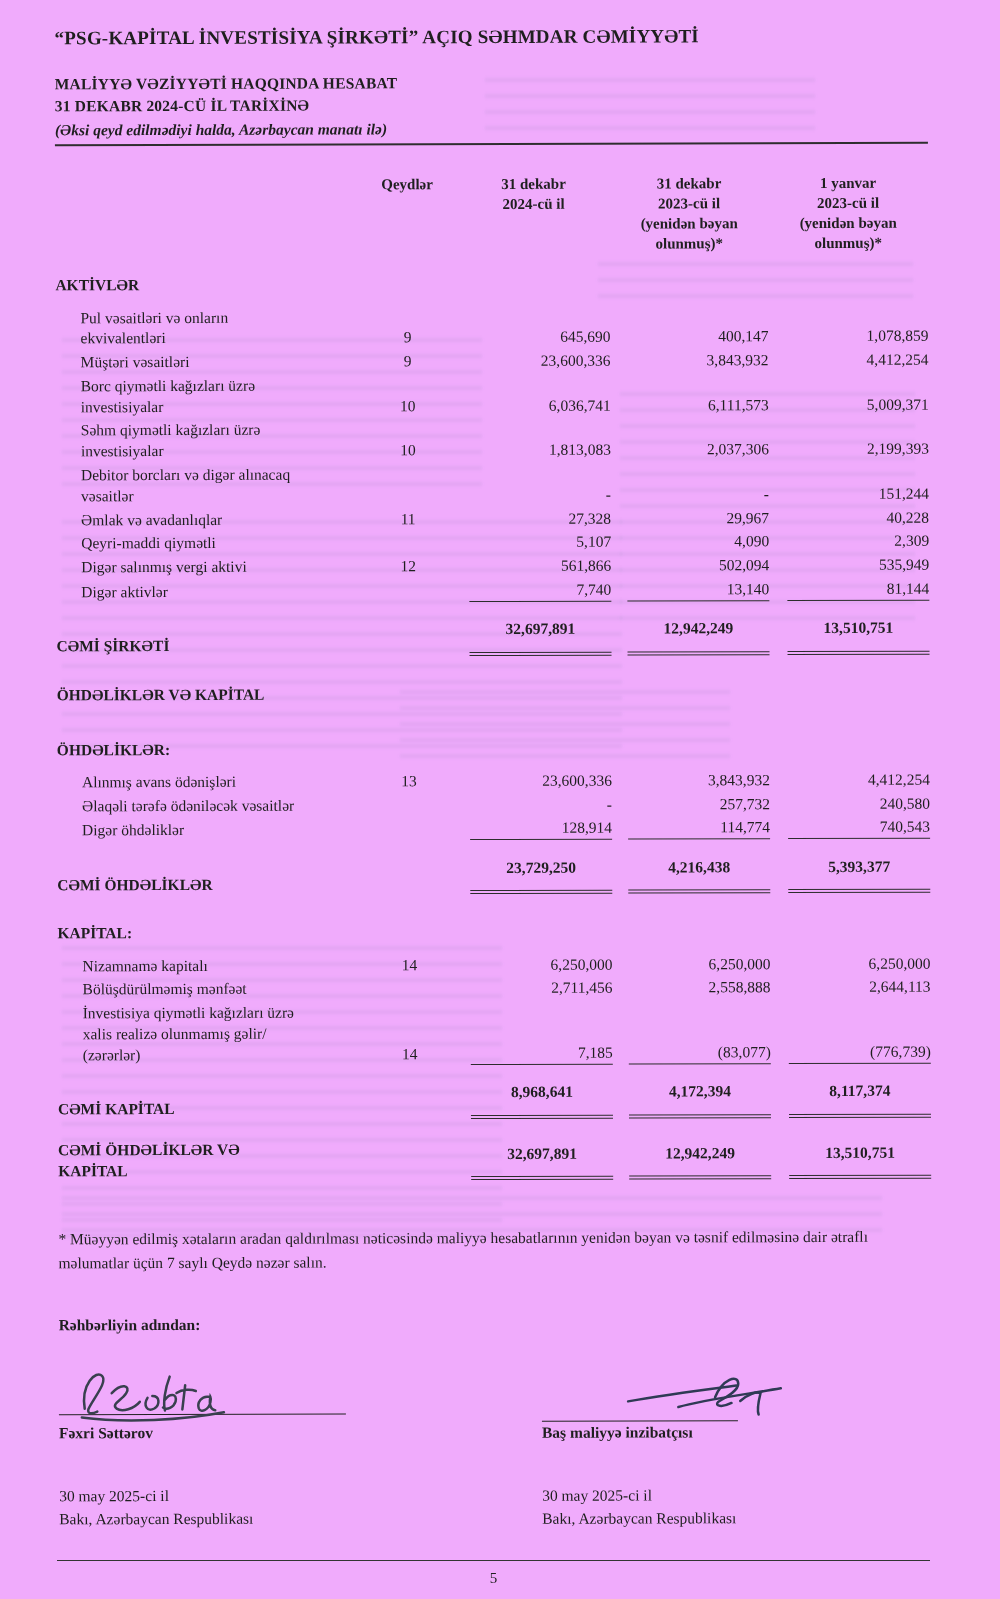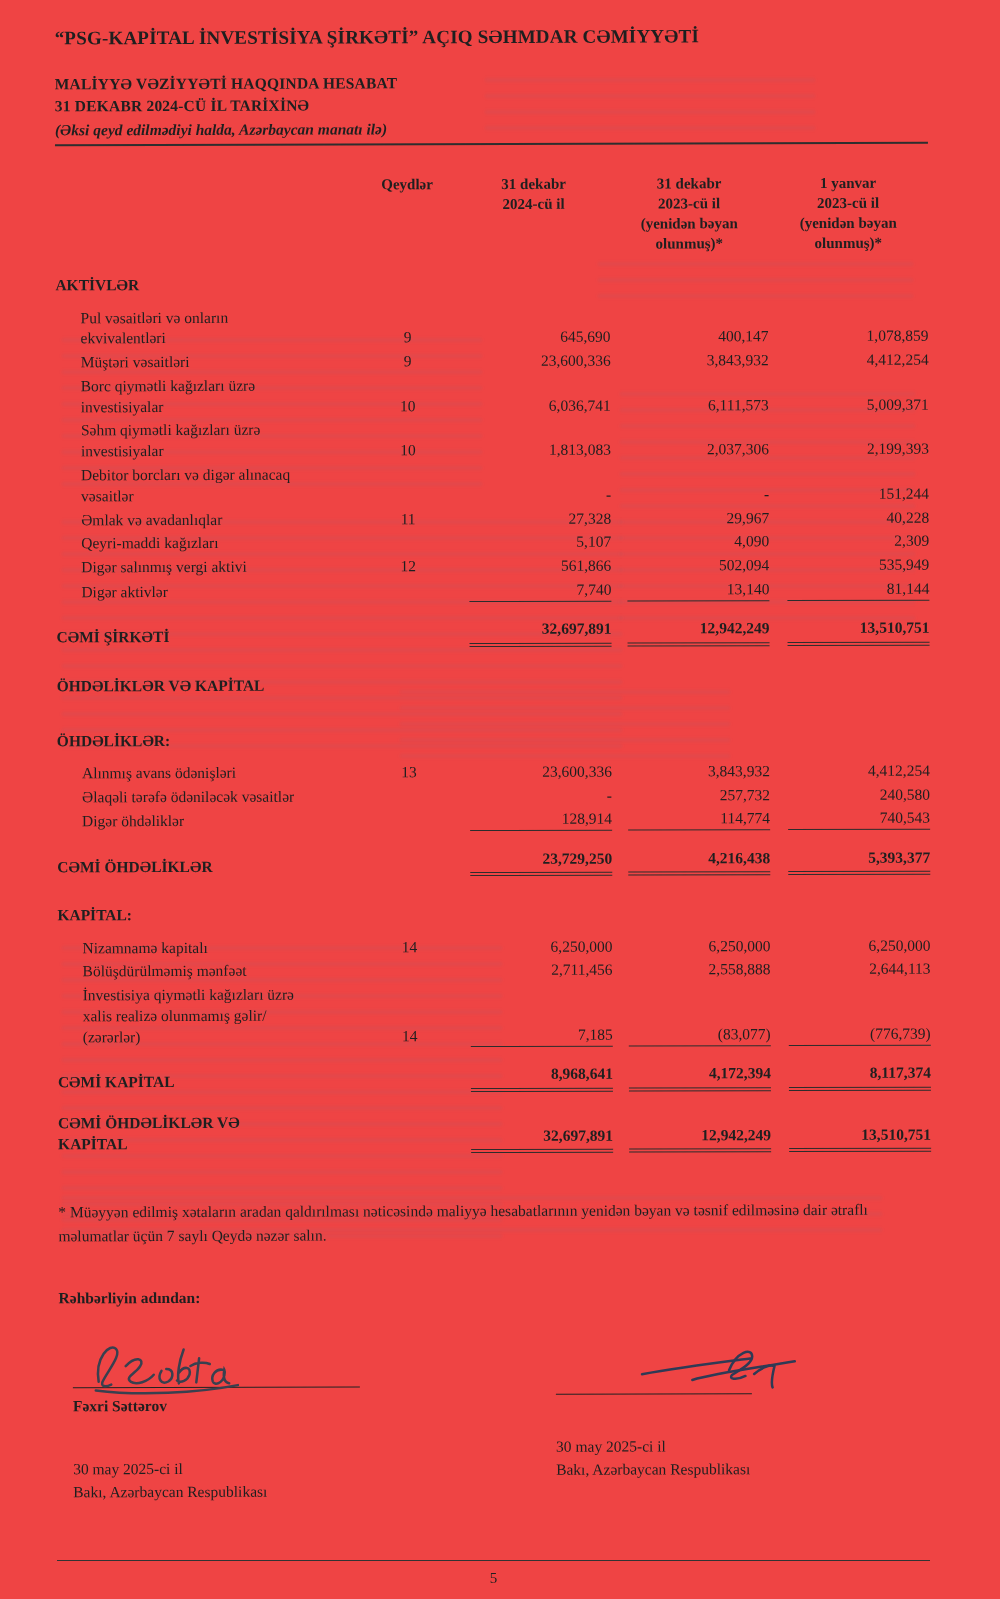--- a/index.html
+++ b/index.html
@@ -8,7 +8,7 @@
 
   .sheet {
     position:relative; width:1000px; height:1599px;
-    background:#ef4444; overflow:hidden; margin:0 auto;
+    background:#f0abfc; overflow:hidden; margin:0 auto;
   }
 
   

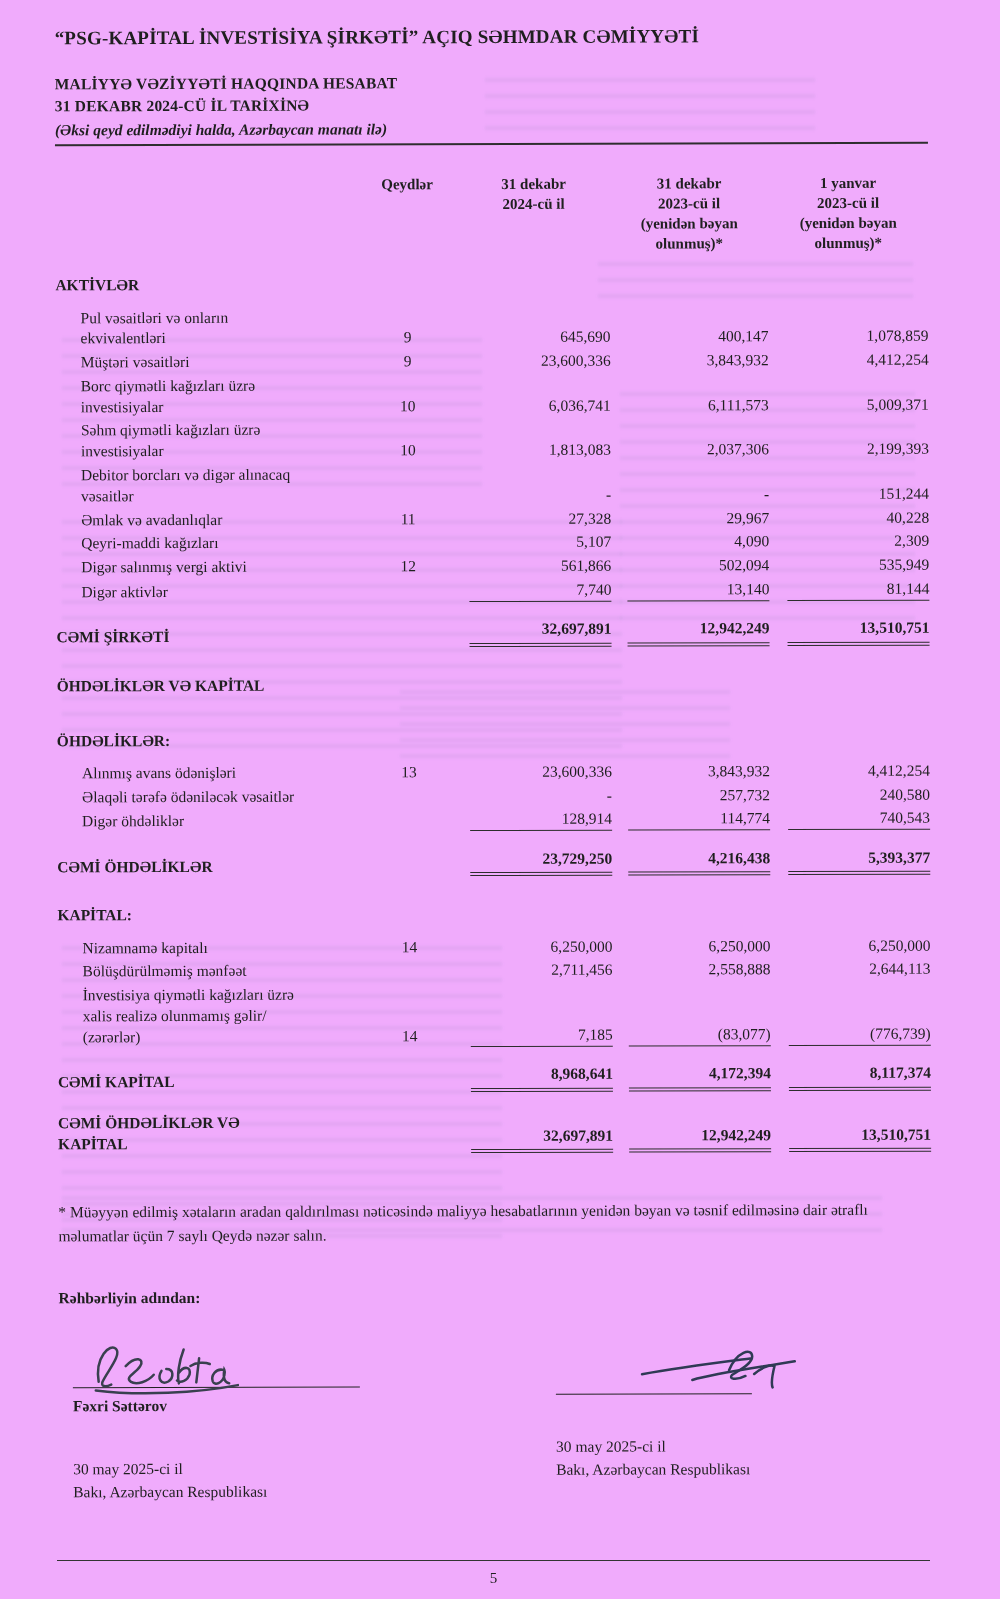--- a/index.html
+++ b/index.html
@@ -215,7 +215,7 @@
             </td>
           </tr>
           <tr class="row-item">
-            <td class="c-label">Qeyri-maddi kağızları</td>
+            <td class="c-label">Qeyri-maddi qiymətli</td>
             <td class="c-note"></td>
             <td class="c-val">
               <div class="iv">5,107</div>

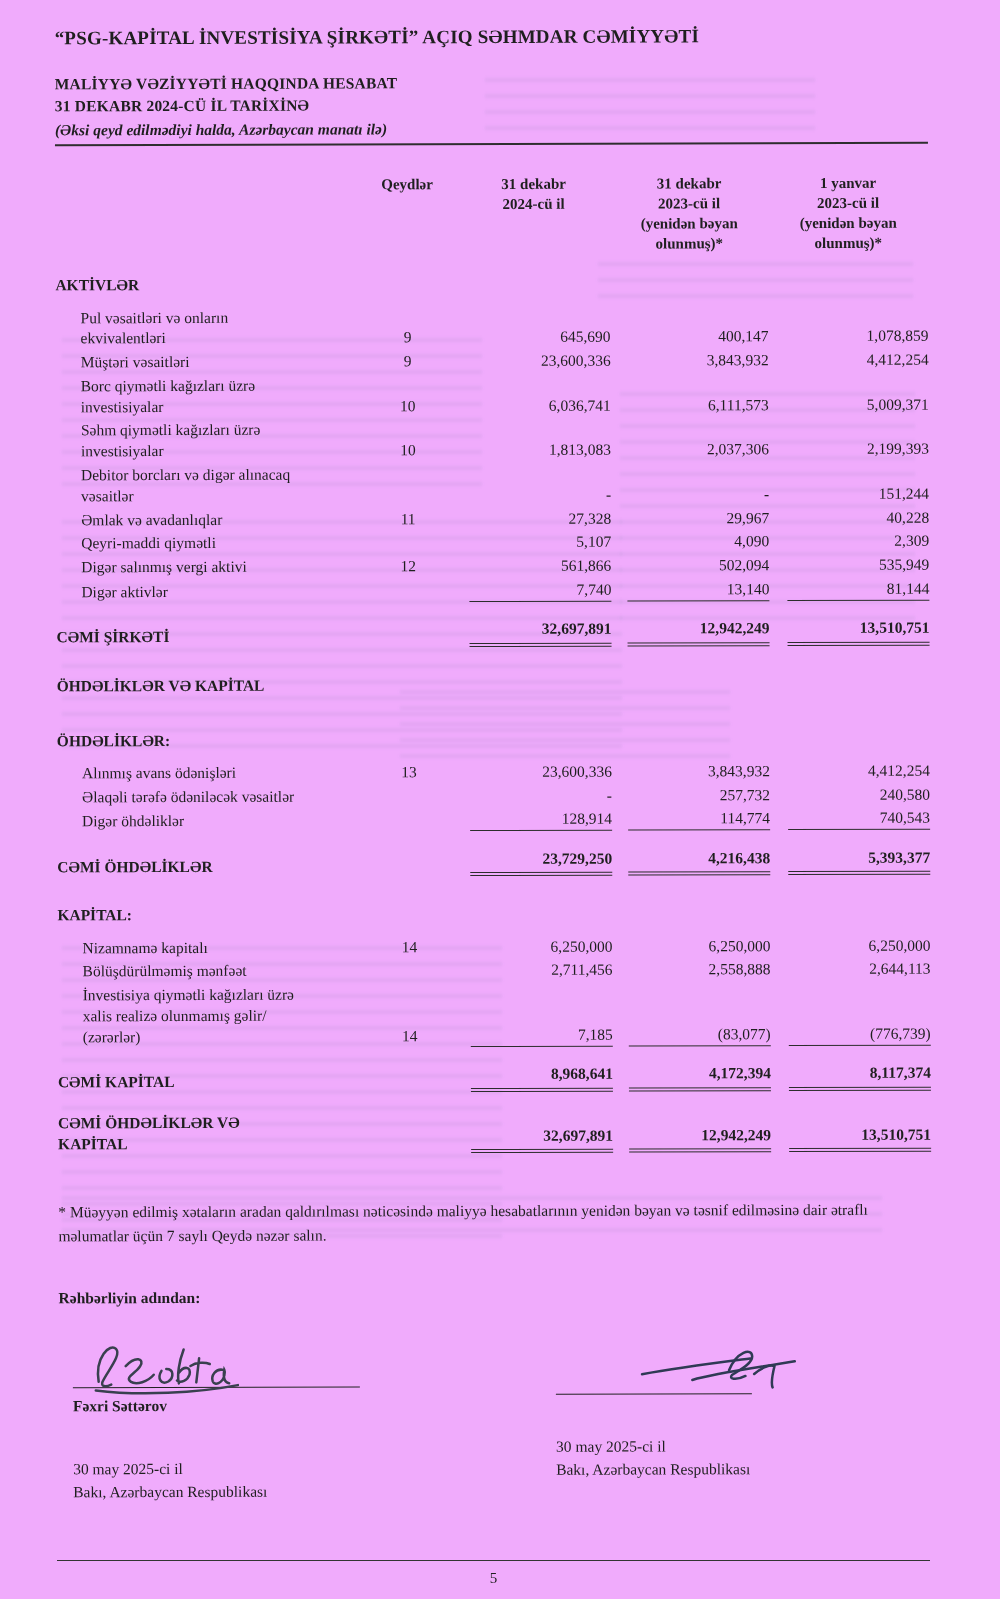--- a/index.html
+++ b/index.html
@@ -42,7 +42,7 @@
   .bs tbody tr:first-child td { padding-top:8px; }
   .row-total td { font-weight:bold; padding-top:16px; padding-bottom:4px; }
   .row-item.ul .c-val .iv { border-bottom:1.5px solid #2c2c2c; }
-  .row-total .c-val .iv { border-bottom:4px double #2c2c2c; padding-bottom:3px; }
+  .row-total .c-val .iv { border-bottom:4px double #2c2c2c; padding-bottom:12px;text-align:center; }
 
   .footnote { margin-top:42px; font-size:15.5px; line-height:1.5; }
   .mgmt-heading { margin-top:42px; font-size:15.5px; font-weight:bold; }

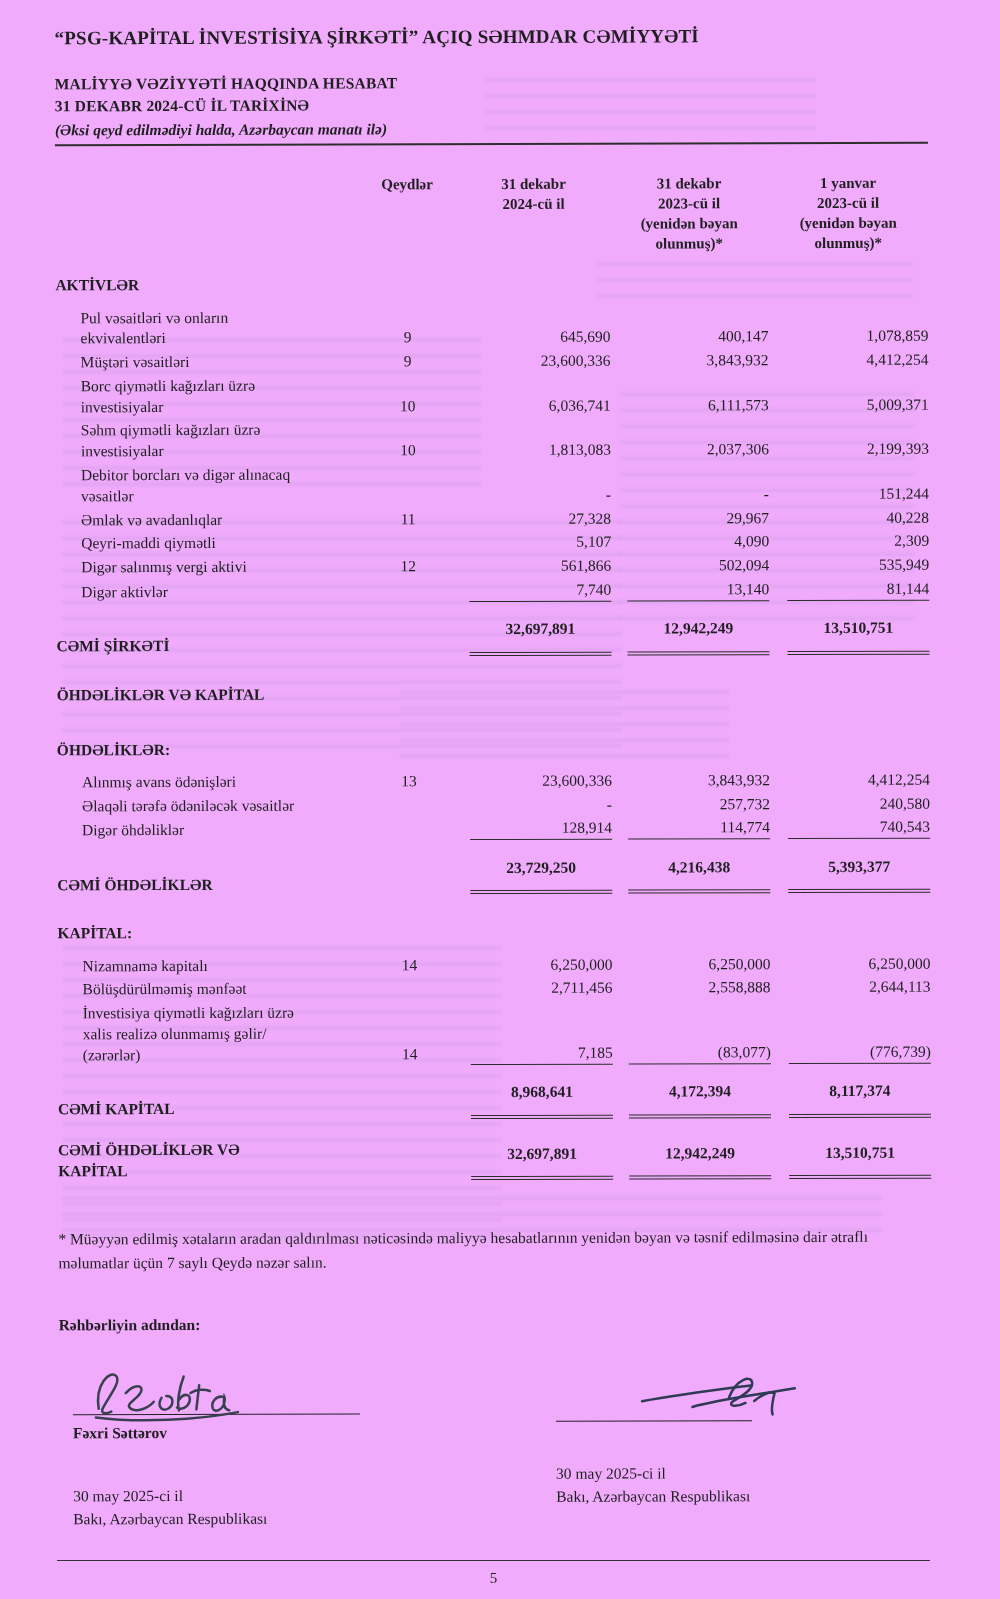--- a/index.html
+++ b/index.html
@@ -48,7 +48,7 @@
   .mgmt-heading { margin-top:42px; font-size:15.5px; font-weight:bold; }
 
   .sig-area { position:relative; margin-top:30px; height:220px; }
-  .sig-col { position:absolute; top:0; width:340px;margin-left:14px; }
+  .sig-col { position:absolute; top:0; width:340px; }
   .sig-col.left { left:0; }
   .sig-col.right { left:483px; top:4px; }
   .sig-img { display:block; height:58px; }

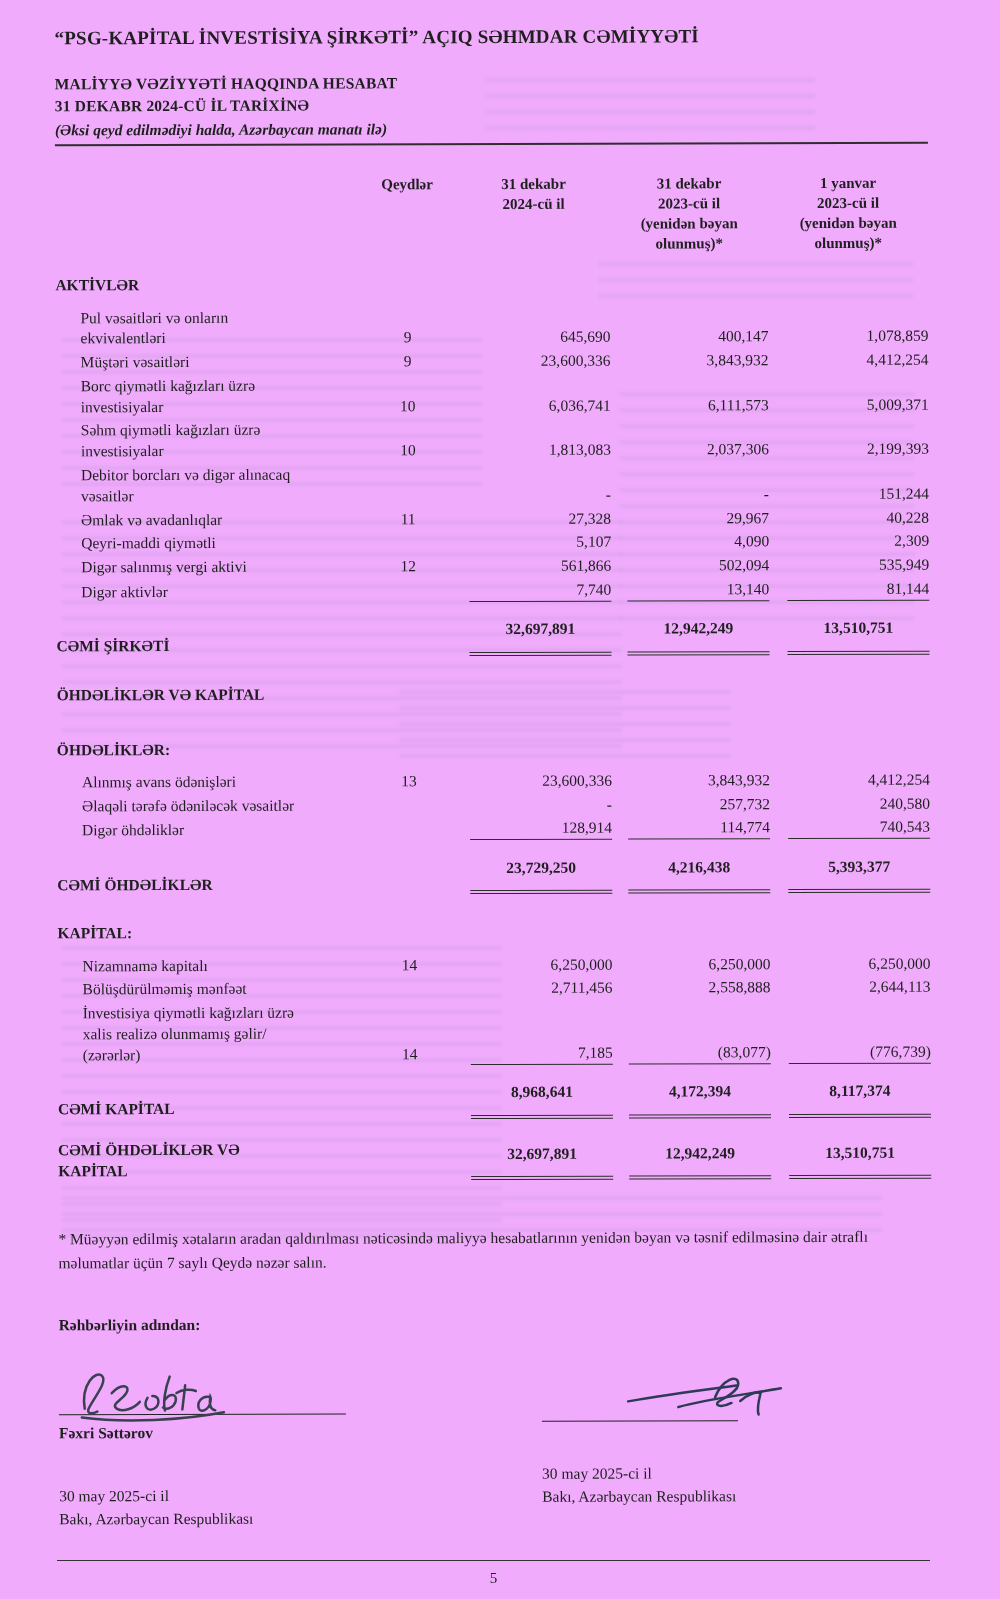--- a/index.html
+++ b/index.html
@@ -458,6 +458,7 @@
           <path d="M58 42 C82 35 122 30 164 23"></path>
         </svg>
         <div class="sig-line"></div>
+        <div class="sig-role">Baş maliyyə inzibatçısı</div>
         <div class="sig-date">30 may 2025-ci il</div>
         <div class="sig-place">Bakı, Azərbaycan Respublikası</div>
       </div>

